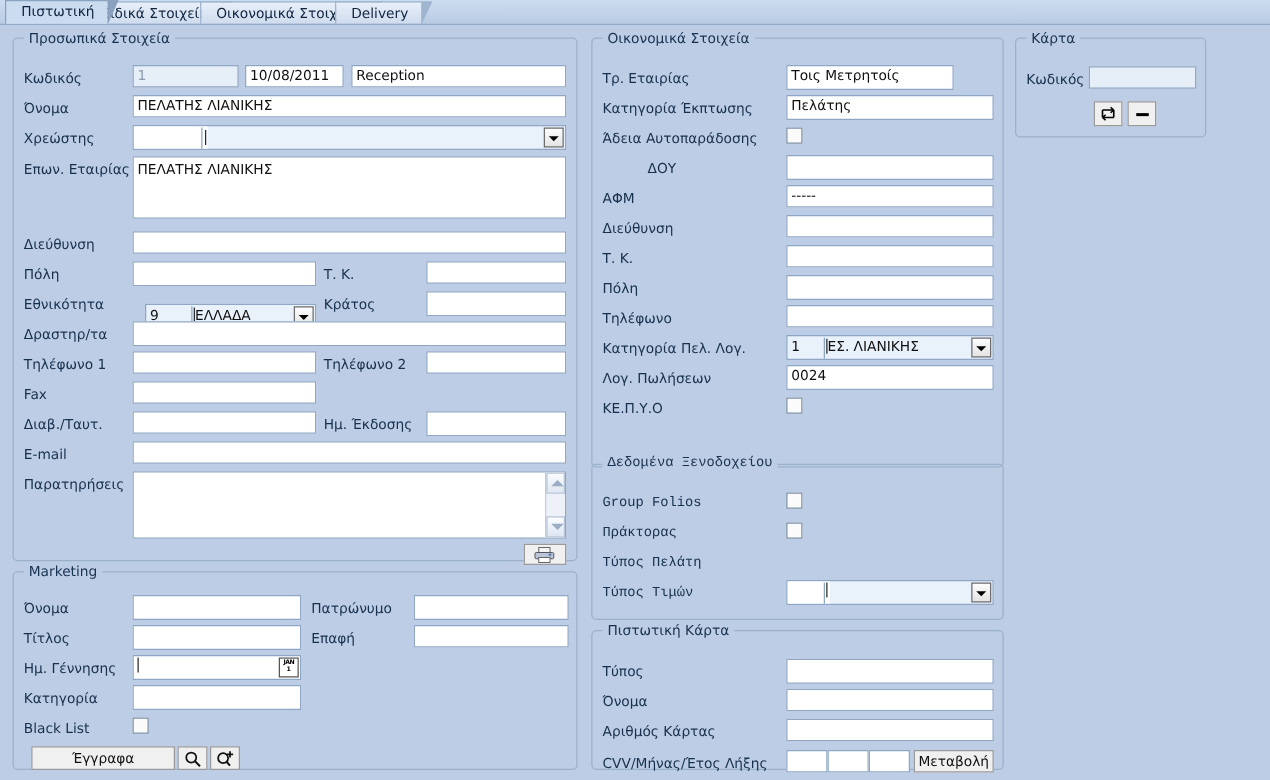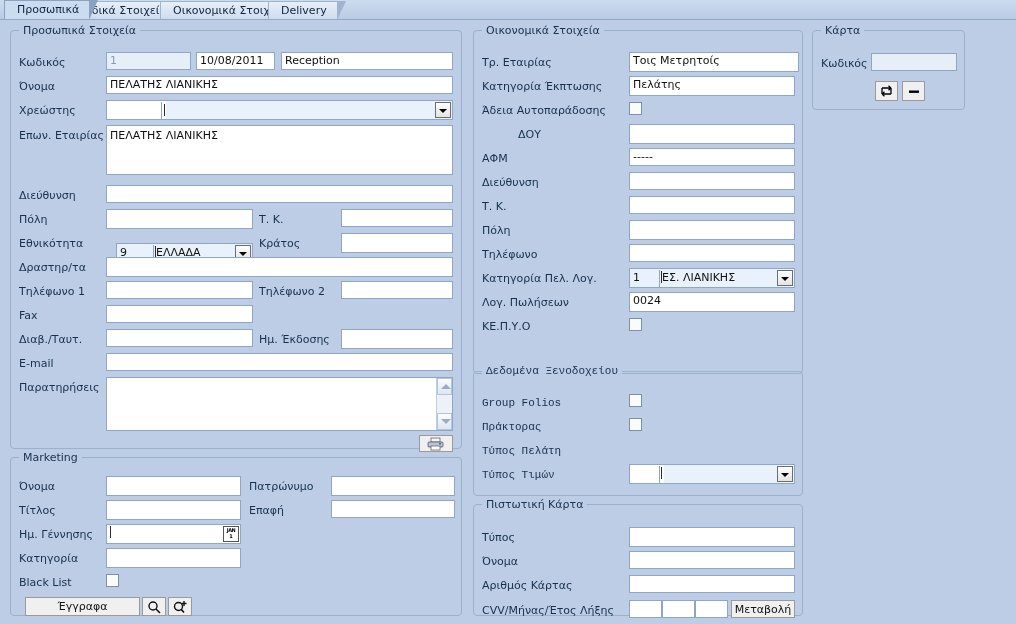--- a/index.html
+++ b/index.html
@@ -228,7 +228,7 @@
 
 <div class="tabstrip">
   <div class="tab active" style="left:4px;">
-    <span>Προσωπικά</span>
+    <span>Πιστωτική</span>
   </div>
   <div class="tab" style="left:68px;">
     <span>Ειδικά Στοιχεία</span>

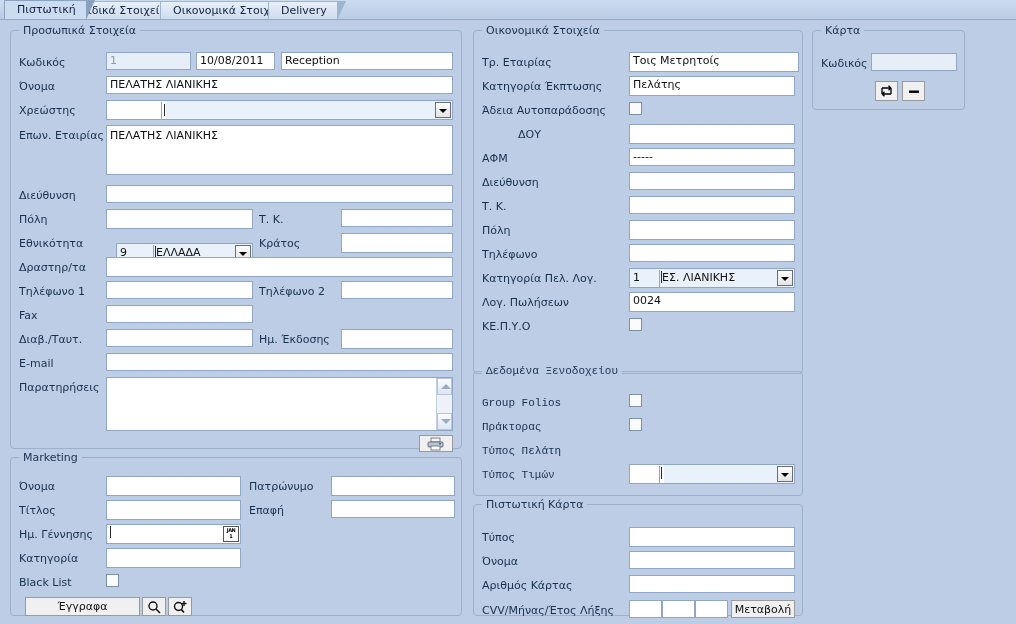--- a/index.html
+++ b/index.html
@@ -370,7 +370,7 @@
     <span class="legend">Οικονομικά Στοιχεία</span>
 
     <span class="lbl" style="left:8px; top:25px;">Τρ. Εταιρίας</span>
-    <div class="fld" style="left:155px; top:21px; width:170px; height:20px;">Τοις Μετρητοίς</div>
+    <div class="fld" style="left:155px; top:21px; width:134px; height:20px;">Τοις Μετρητοίς</div>
 
     <span class="lbl" style="left:8px; top:49px;">Κατηγορία Έκπτωσης</span>
     <div class="fld" style="left:155px; top:45px; width:166px; height:20px;">Πελάτης</div>

